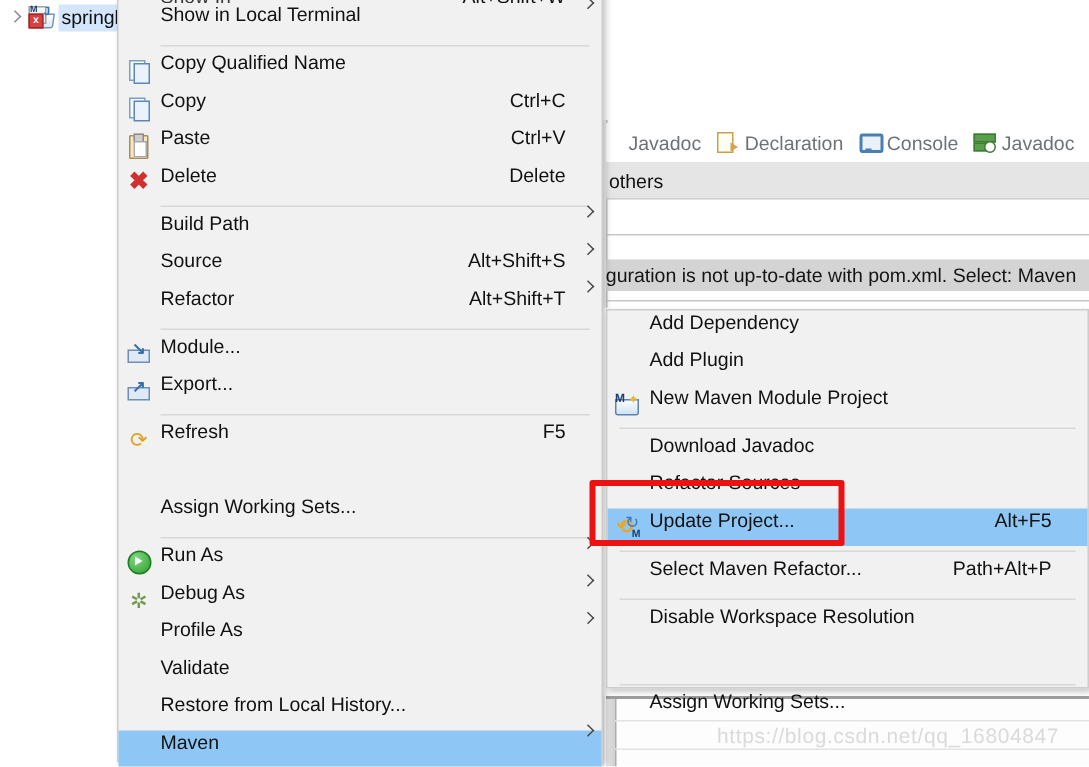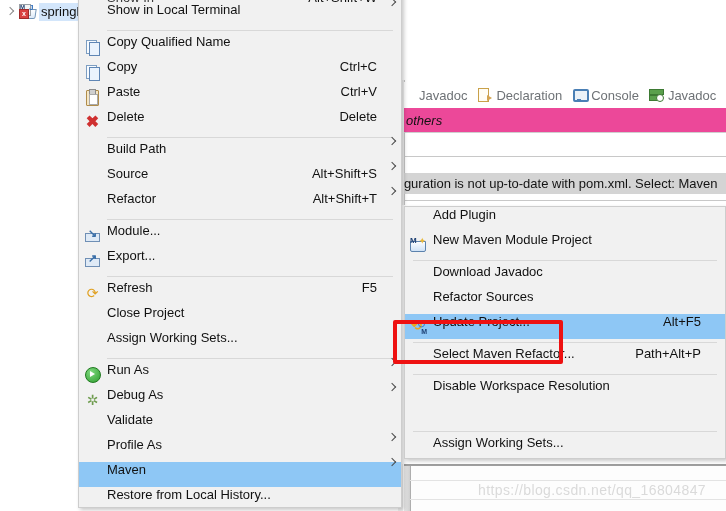--- a/index.html
+++ b/index.html
@@ -170,11 +170,10 @@
     position: absolute;
     left: 404px; top: 108px;
     right: 0; height: 24px;
-    background: #ec4899;
+    background: #e5e5e5;
     border-bottom: 1px solid #cfcfcf;
     display: flex;
     align-items: center;
-    font-style: italic;
   }
   #others-label {
     font-size: 13px;

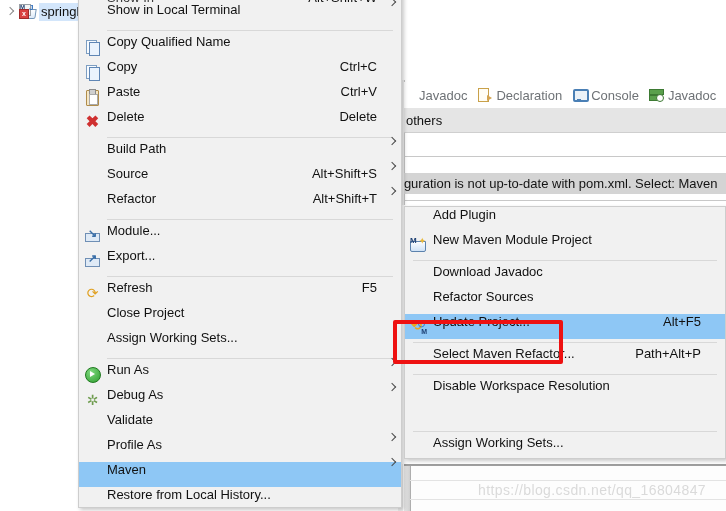--- a/index.html
+++ b/index.html
@@ -703,6 +703,12 @@
 
 <div class="menu" id="sub-menu">
 
+  <div class="mi">
+    <span class="gut"></span>
+    <span class="lbl">Add Dependency</span>
+    <span class="acc"></span>
+    <span class="arw"></span>
+  </div>
 
   <div class="mi">
     <span class="gut"></span>

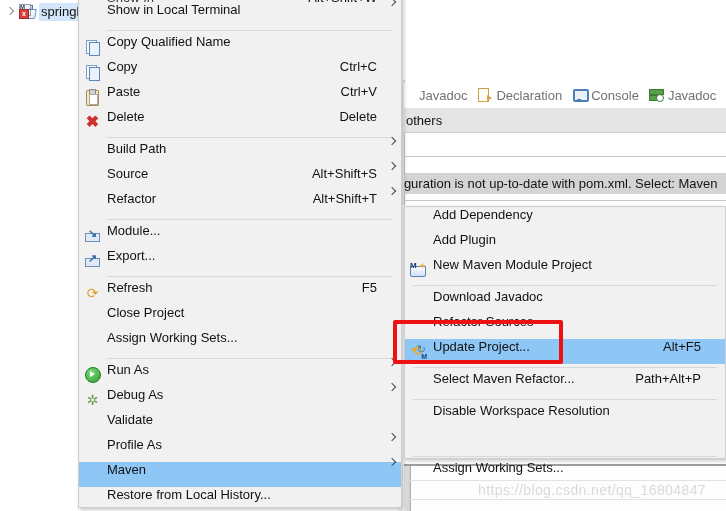--- a/index.html
+++ b/index.html
@@ -636,7 +636,6 @@
 
   <div class="mi">
     <span class="gut"></span>
-    <span class="lbl">Close Project</span>
     <span class="acc"></span>
     <span class="arw"></span>
   </div>

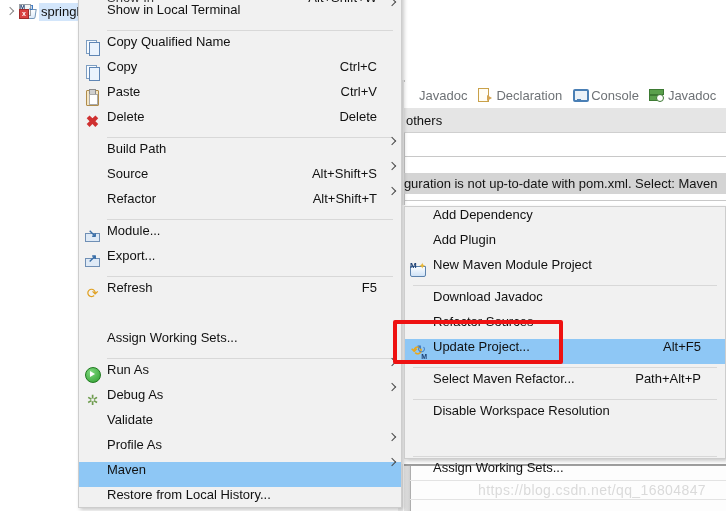--- a/index.html
+++ b/index.html
@@ -672,16 +672,16 @@
 
   <div class="mi">
     <span class="gut"></span>
+    <span class="lbl">Profile As</span>
+    <span class="acc"></span>
+    <span class="arw on"></span>
+  </div>
+
+  <div class="mi">
+    <span class="gut"></span>
     <span class="lbl">Validate</span>
     <span class="acc"></span>
     <span class="arw"></span>
-  </div>
-
-  <div class="mi">
-    <span class="gut"></span>
-    <span class="lbl">Profile As</span>
-    <span class="acc"></span>
-    <span class="arw on"></span>
   </div>
 
   <div class="mi sel">

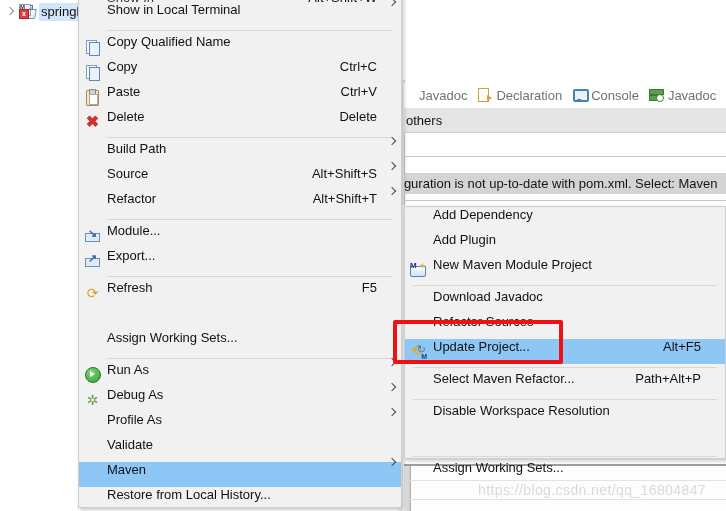--- a/index.html
+++ b/index.html
@@ -684,18 +684,18 @@
     <span class="arw"></span>
   </div>
 
+  <div class="mi">
+    <span class="gut"></span>
+    <span class="lbl">Restore from Local History...</span>
+    <span class="acc"></span>
+    <span class="arw"></span>
+  </div>
+
   <div class="mi sel">
     <span class="gut"></span>
     <span class="lbl">Maven</span>
     <span class="acc"></span>
     <span class="arw on"></span>
-  </div>
-
-  <div class="mi">
-    <span class="gut"></span>
-    <span class="lbl">Restore from Local History...</span>
-    <span class="acc"></span>
-    <span class="arw"></span>
   </div>
 
 </div>

